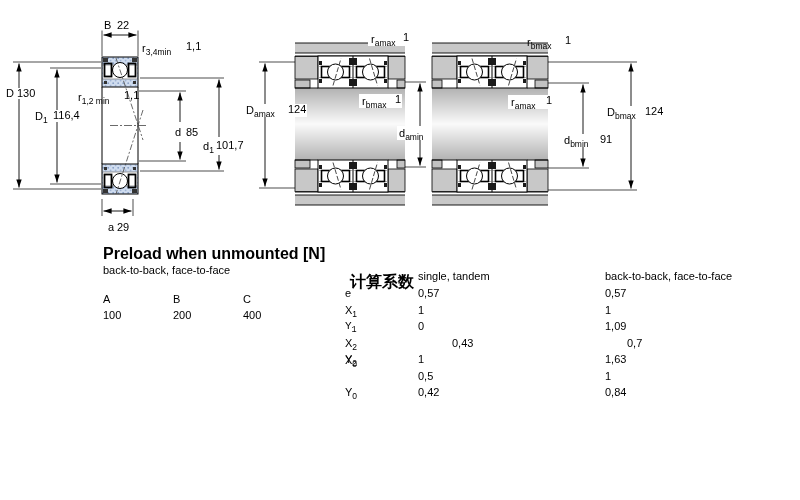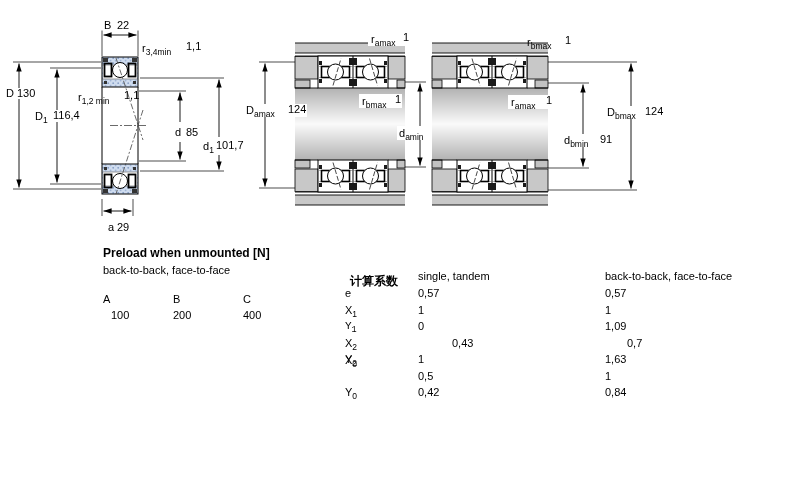--- a/index.html
+++ b/index.html
@@ -8,7 +8,7 @@
   svg text{font-family:"Liberation Sans",sans-serif;font-size:11px;fill:#000;}
   svg .sub{font-size:8.5px;}
   .cell{position:absolute;font-size:11px;white-space:nowrap;line-height:13px;}
-  .bold{font-weight:bold;font-size:12px;}
+  .bold{font-weight:bold;font-size:16px;}
   .cell sub{font-size:8.5px;vertical-align:-3px;}
 </style>
 </head>

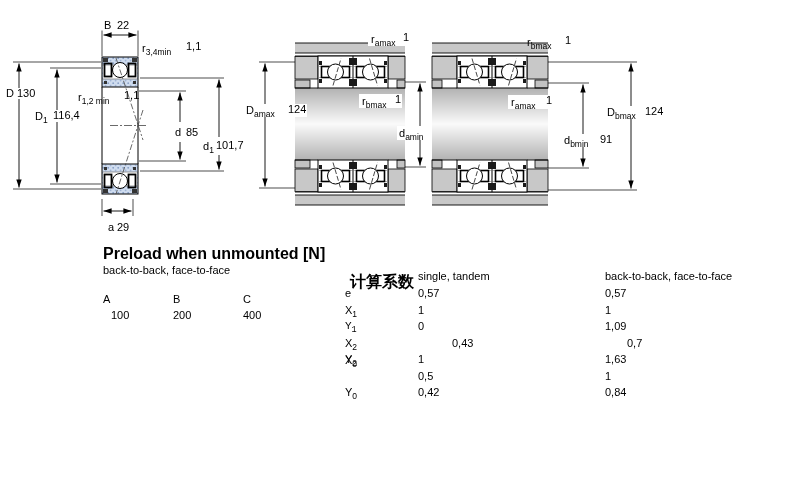--- a/index.html
+++ b/index.html
@@ -253,7 +253,7 @@
   <div class="cell" style="left:103px;top:293px;">A</div>
   <div class="cell" style="left:173px;top:293px;">B</div>
   <div class="cell" style="left:243px;top:293px;">C</div>
-  <div class="cell" style="left:103px;top:309px;margin-left:8px;">100</div>
+  <div class="cell" style="left:103px;top:309px;">100</div>
   <div class="cell" style="left:173px;top:309px;">200</div>
   <div class="cell" style="left:243px;top:309px;">400</div>
 </div>

